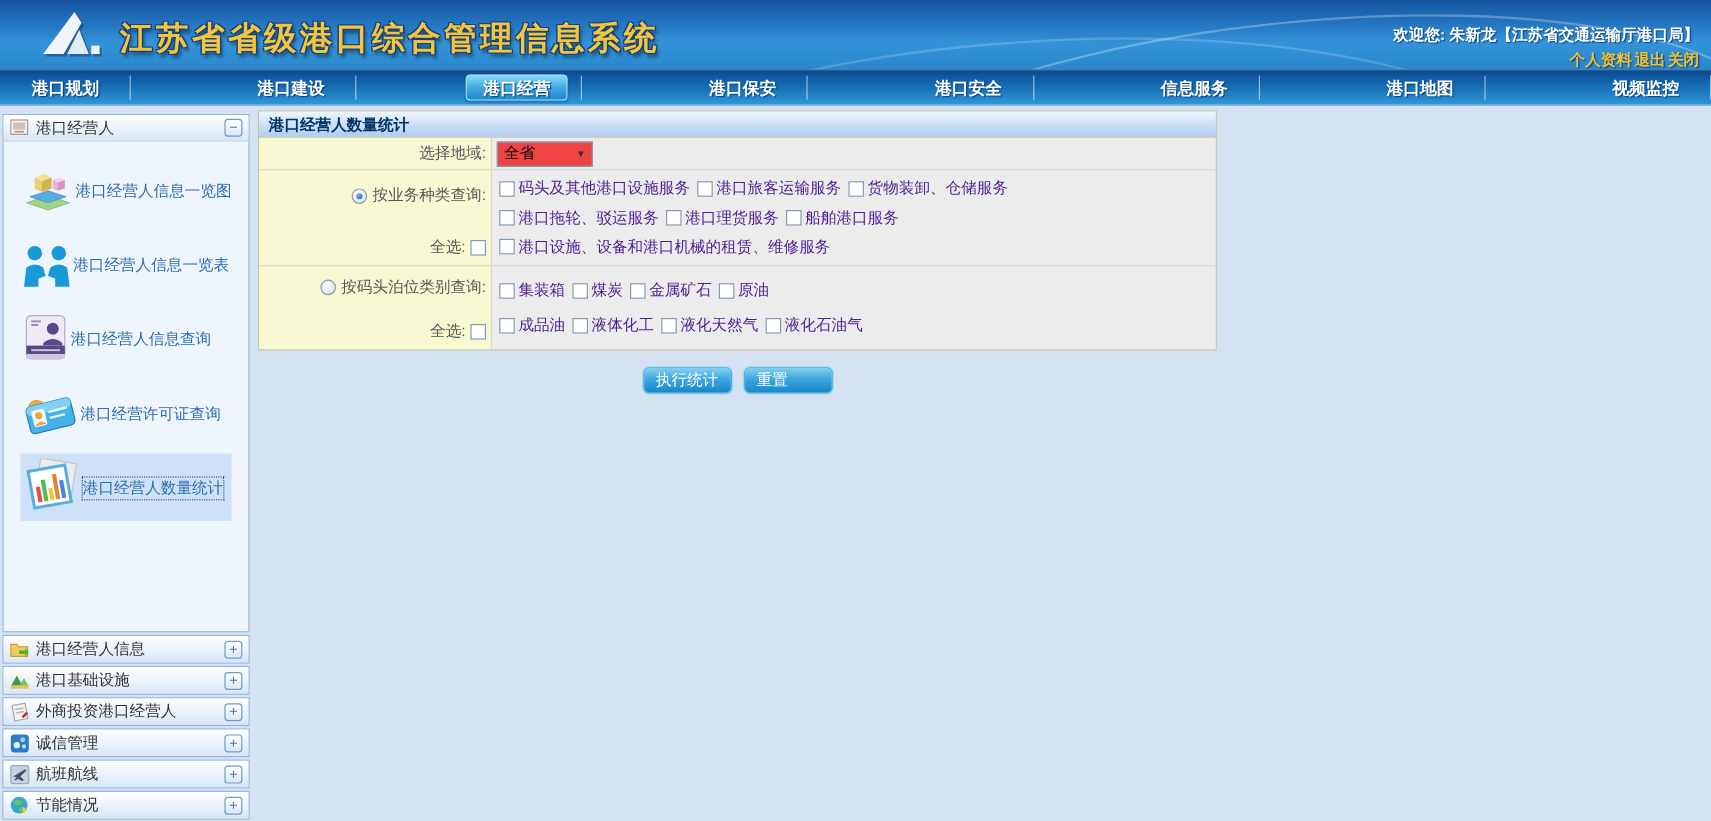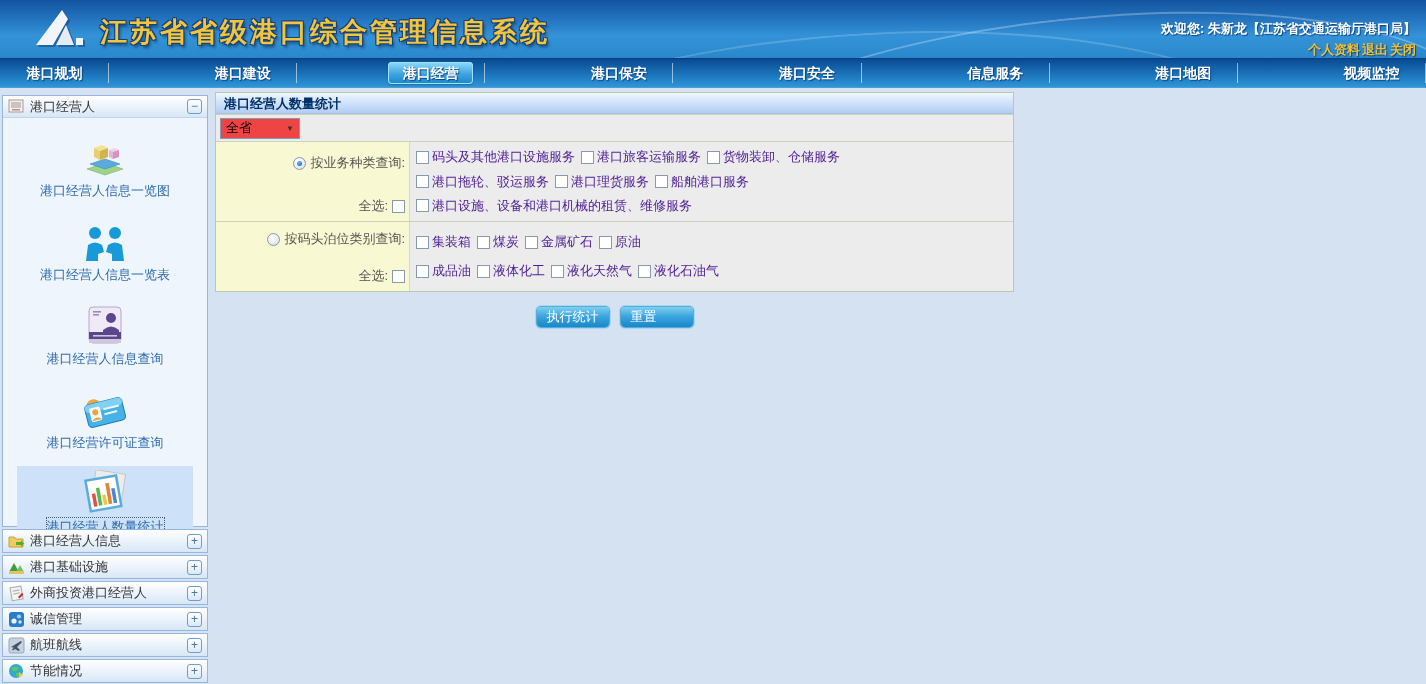--- a/index.html
+++ b/index.html
@@ -344,6 +344,7 @@
       <div class="form-title">港口经营人数量统计</div>
 
       <div class="frow row-region">
+        <div class="flabel">选择地域:</div>
         <div class="fvalue">
           <div class="select">
             <span>全省</span>

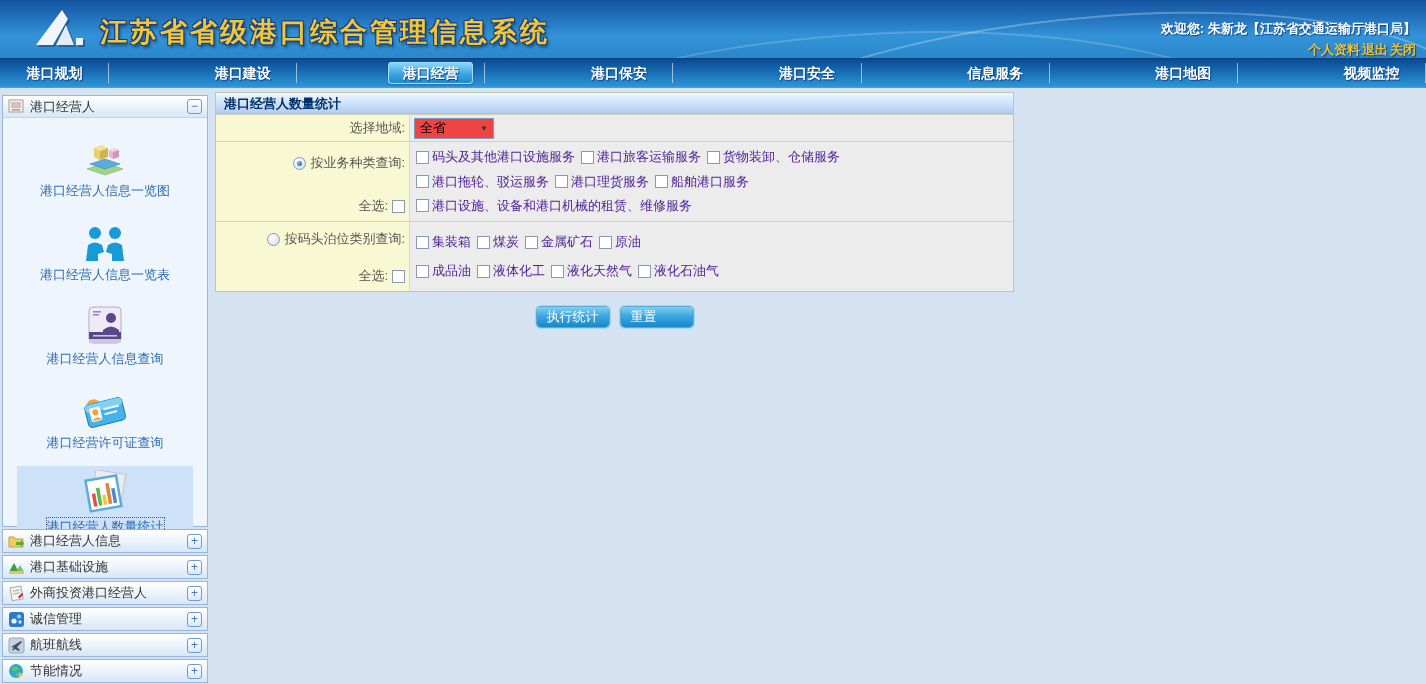--- a/index.html
+++ b/index.html
@@ -58,7 +58,7 @@
   .panel.collapsed .panel-hd { border-bottom:none; }
   .panel-body { height:408px; display:flex; flex-direction:column; align-items:center;
          padding-top:12px; }
-  .side-item { width:176px; display:flex; flex-direction:column; align-items:center;
+  .side-item { width:176px; display:flex; flex-direction:row; align-items:center;
          padding:6px 0 8px; margin-bottom:6px; cursor:pointer; }
   .side-item .bigicon { height:42px; display:flex; align-items:flex-end; justify-content:center; }
   .side-label { font-size:13px; color:#2e6cb0; margin-top:4px; white-space:nowrap; }

